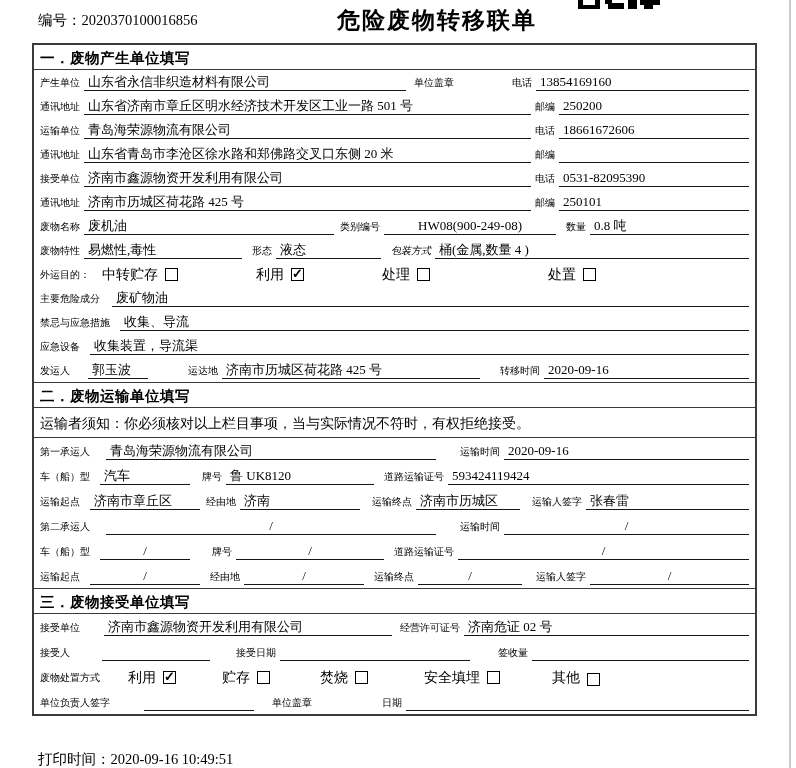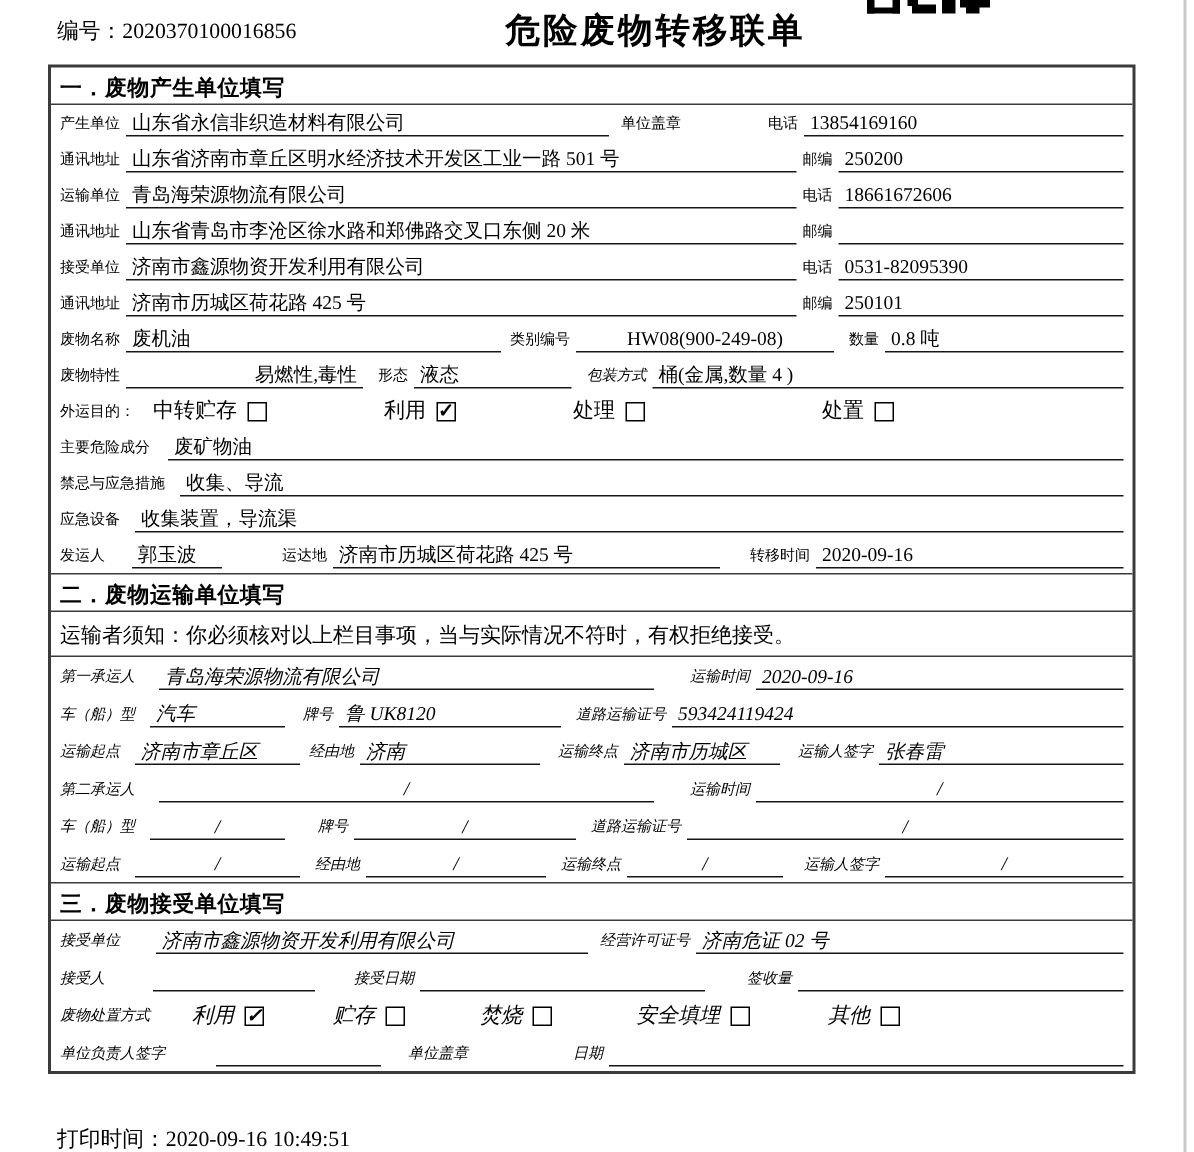--- a/index.html
+++ b/index.html
@@ -156,7 +156,7 @@
       </div>
       <div class="row">
         <span class="lab">废物特性</span>
-        <span class="val" style="width: 158px; text-align: right;">易燃性,毒性</span>
+        <span class="val" style="width: 158px;">易燃性,毒性</span>
         <span class="lab" style="margin-left: 10px;">形态</span>
         <span class="val" style="width: 105px;">液态</span>
         <span class="lab" style="margin-left: 10px; font-style: italic;">包装方式</span>

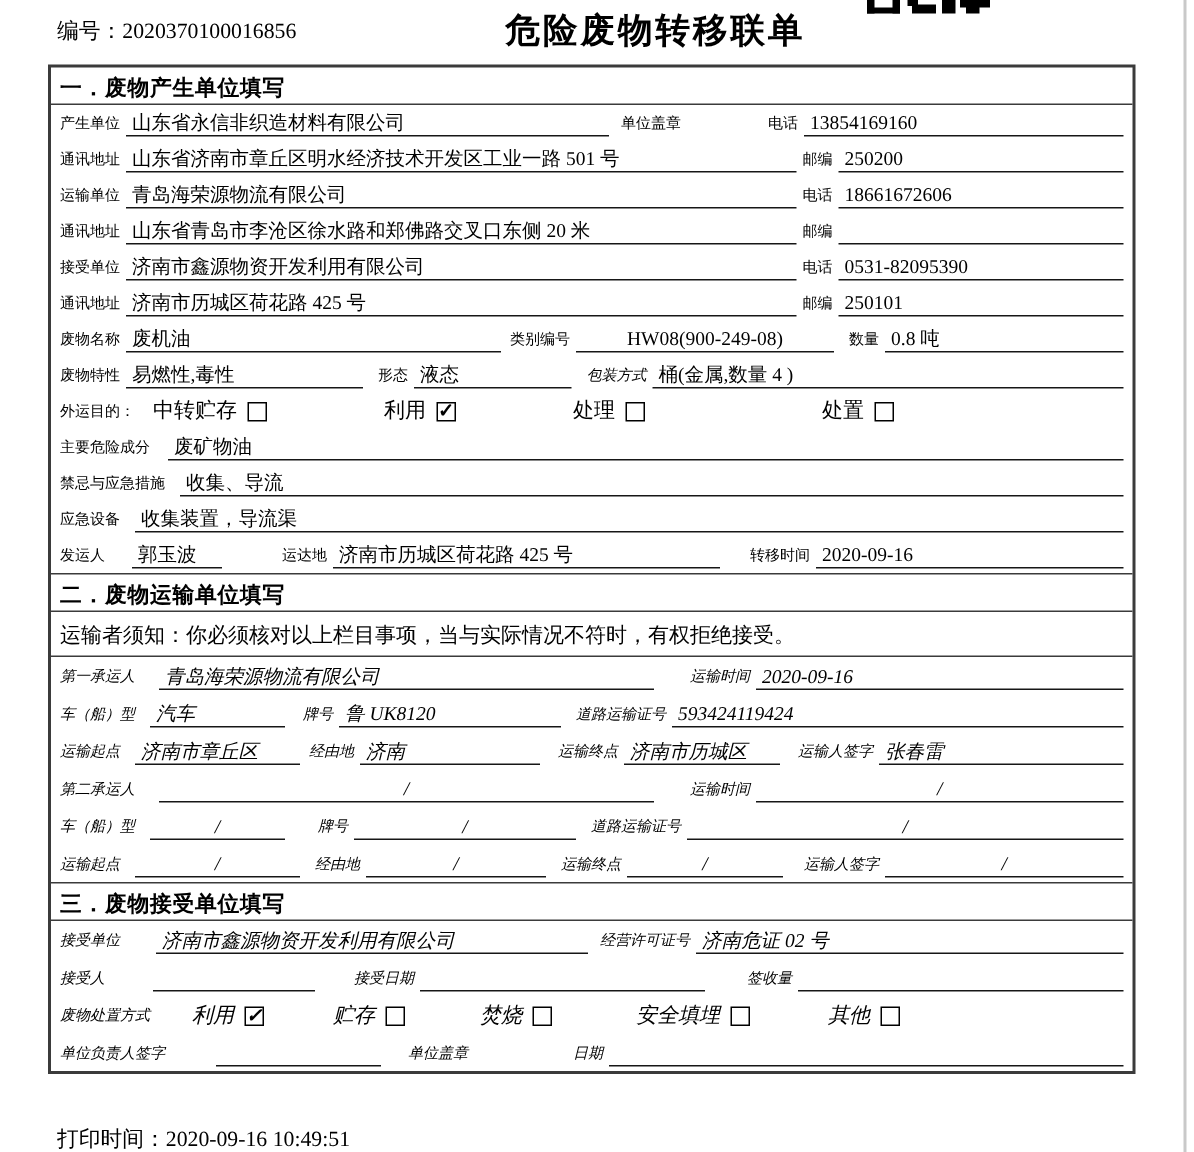--- a/index.html
+++ b/index.html
@@ -53,7 +53,7 @@
     display: flex; align-items: flex-end;
     padding: 0 6px 3px 6px; height: 24px;
   }
-  .section-1 .row, .section-2 .row { height: 25px; font-style: italic; }
+  .section-1 .row, .section-2 .row { height: 25px; }
   .lab, .txt {
     white-space: nowrap; font-size: 10px; line-height: 17px;
     margin-right: 4px; flex-shrink: 0;

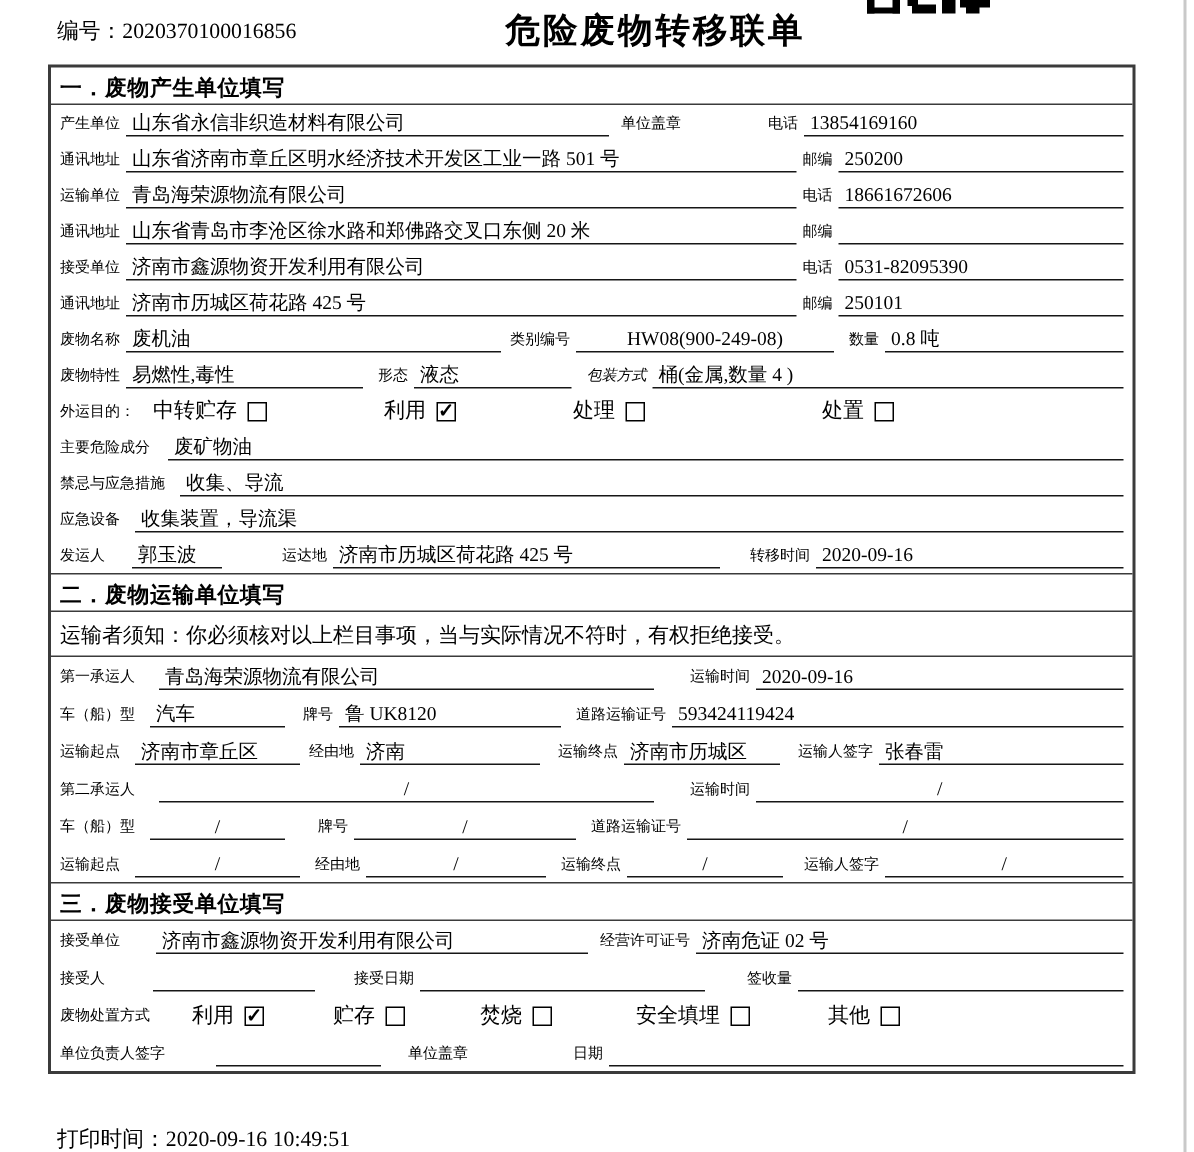--- a/index.html
+++ b/index.html
@@ -292,7 +292,7 @@
           <span class="cb-text">安全填埋</span>
           <span class="cb-box"></span>
         </span>
-        <span class="cbwrap" style="margin-left: 52px;">
+        <span class="cbwrap" style="margin-left: 52px; align-items: flex-end;">
           <span class="cb-text">其他</span>
           <span class="cb-box"></span>
         </span>

